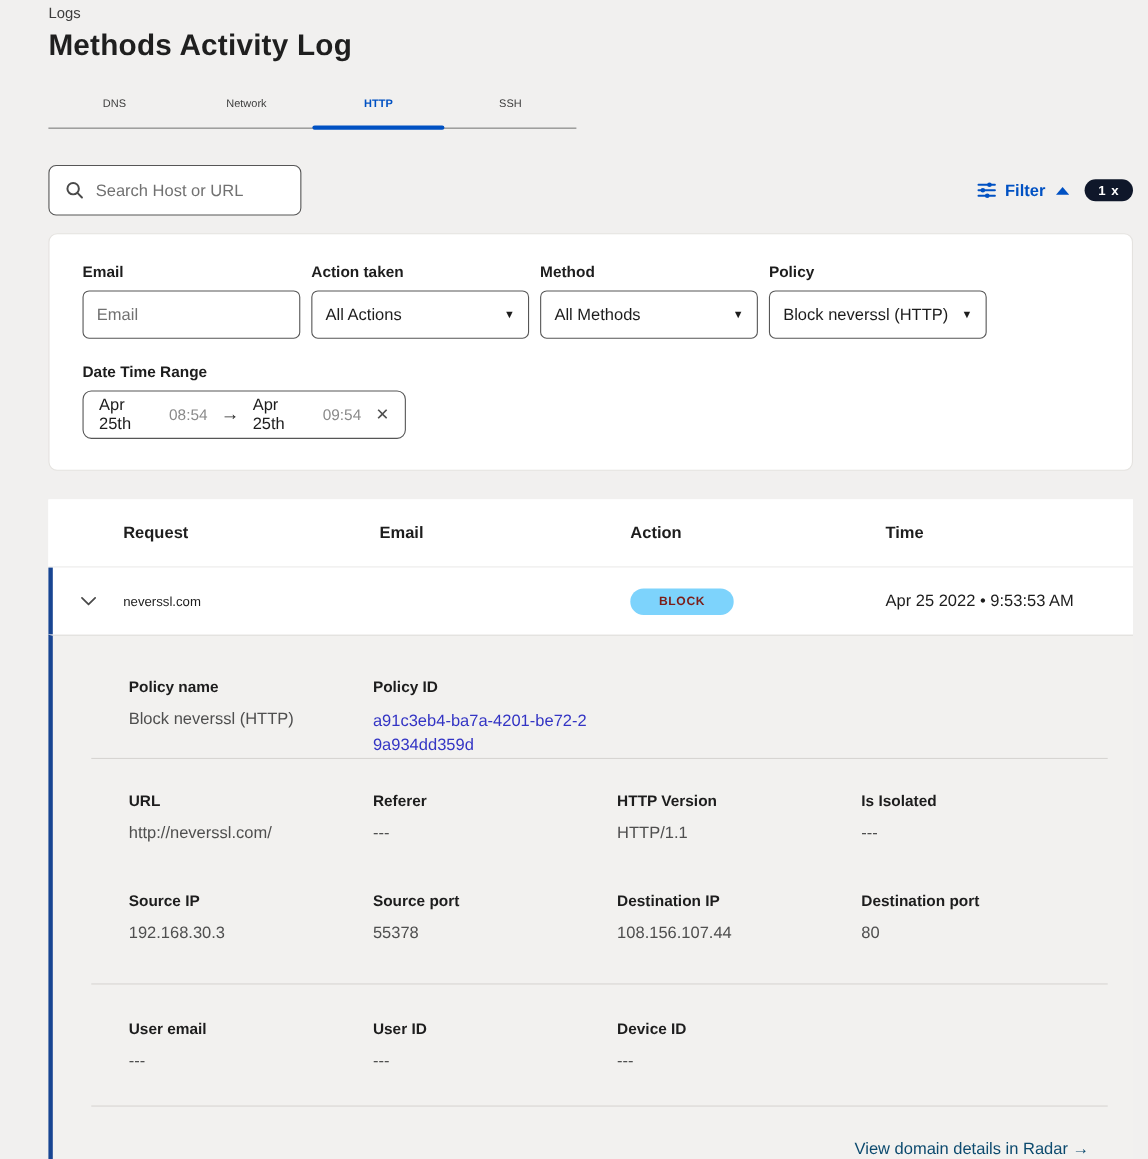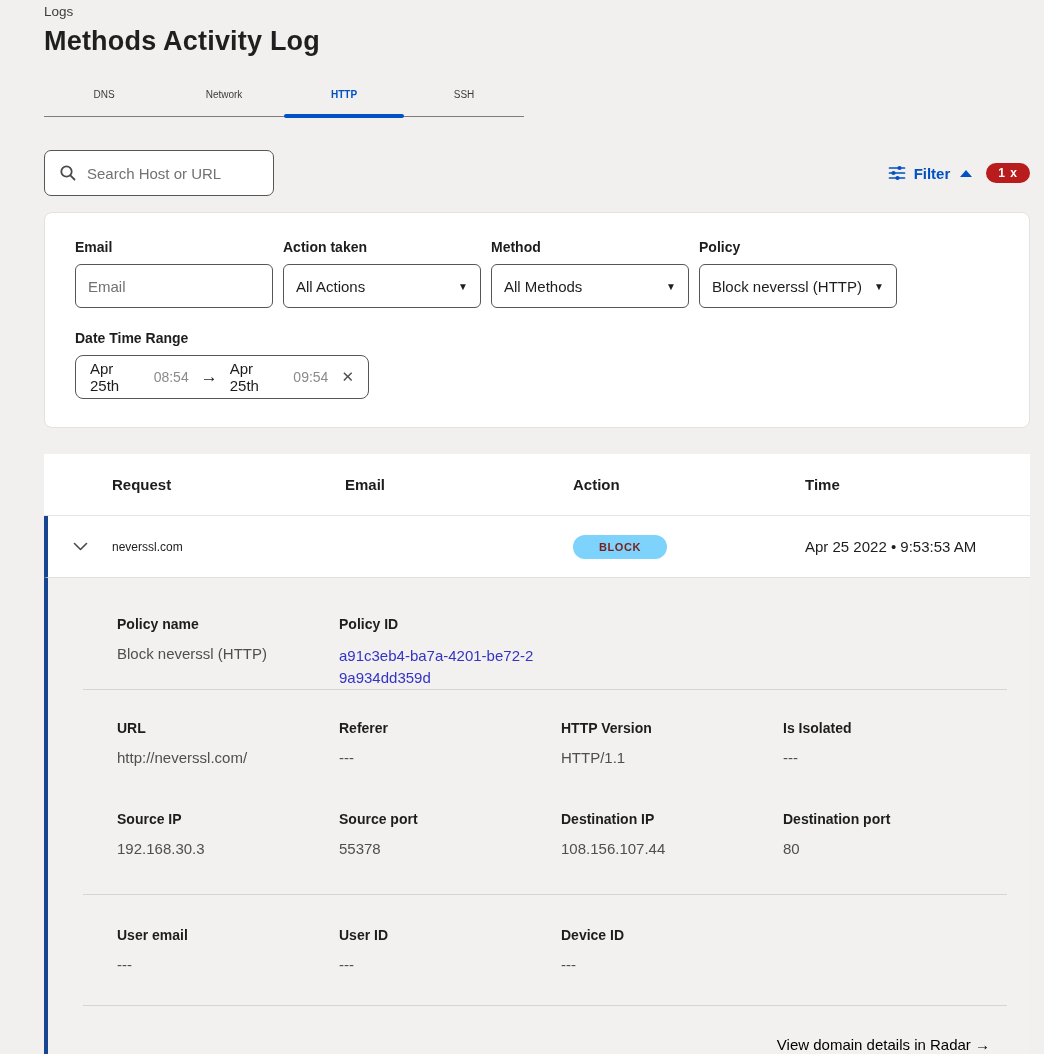--- a/index.html
+++ b/index.html
@@ -47,7 +47,7 @@
     border-bottom: 7px solid #0051c3; margin-left: 2px;
   }
   .filter-badge {
-    margin-left: 6px; background: #b91c1c; color: #fff; font-size: 12px; font-weight: 700;
+    margin-left: 6px; background: #0f172a; color: #fff; font-size: 12px; font-weight: 700;
     border-radius: 11px; padding: 3px 12px; letter-spacing: 1px;
   }
 

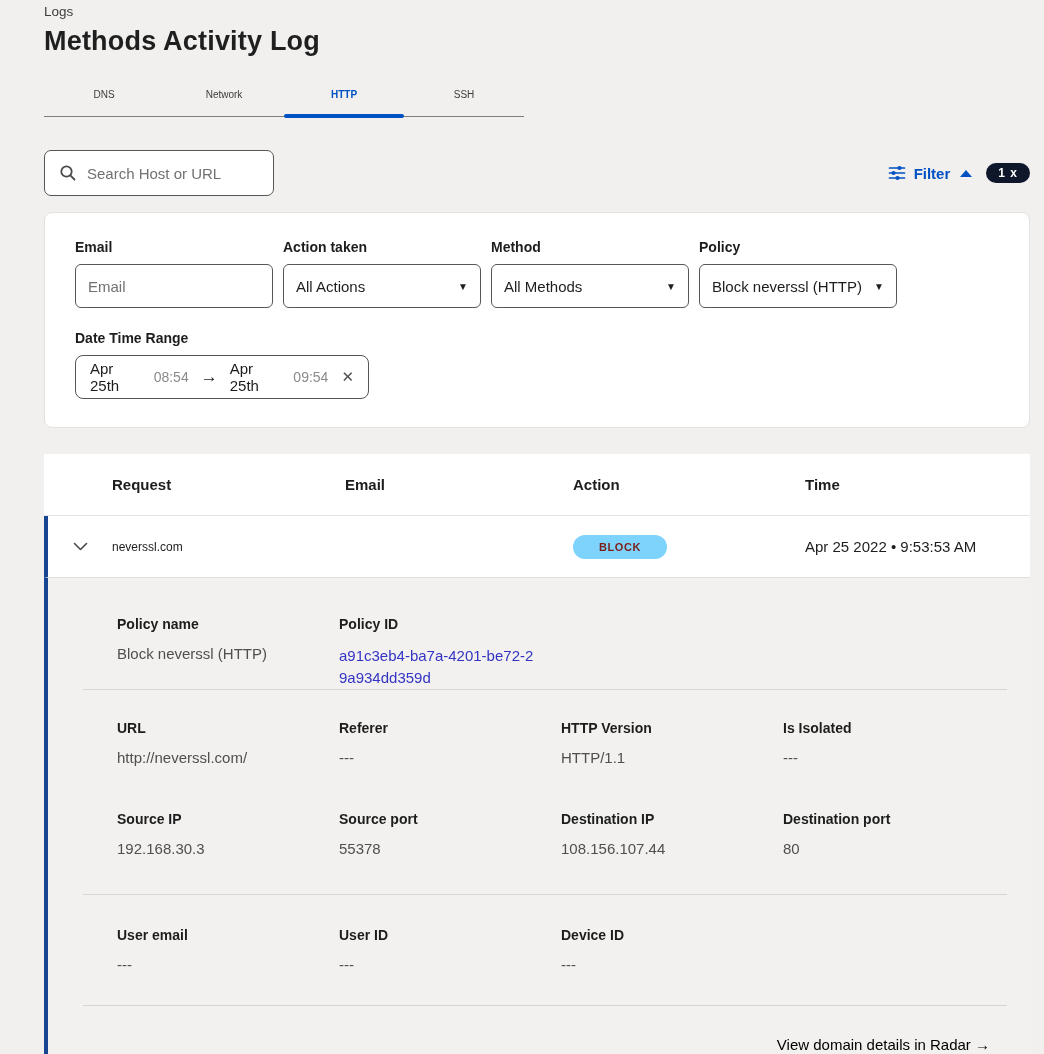--- a/index.html
+++ b/index.html
@@ -120,7 +120,7 @@
   .div-2 { margin-top: 37px; }
   .sec-user { padding-top: 32px; padding-bottom: 32px; }
   .radar-row { text-align: right; padding: 30px 17px 0 0; }
-  .radar-link { color: #000000; font-size: 15px; cursor: pointer; text-decoration: none; }
+  .radar-link { color: #0c4a6e; font-size: 15px; cursor: pointer; text-decoration: none; }
 </style>
 </head>
 <body>

